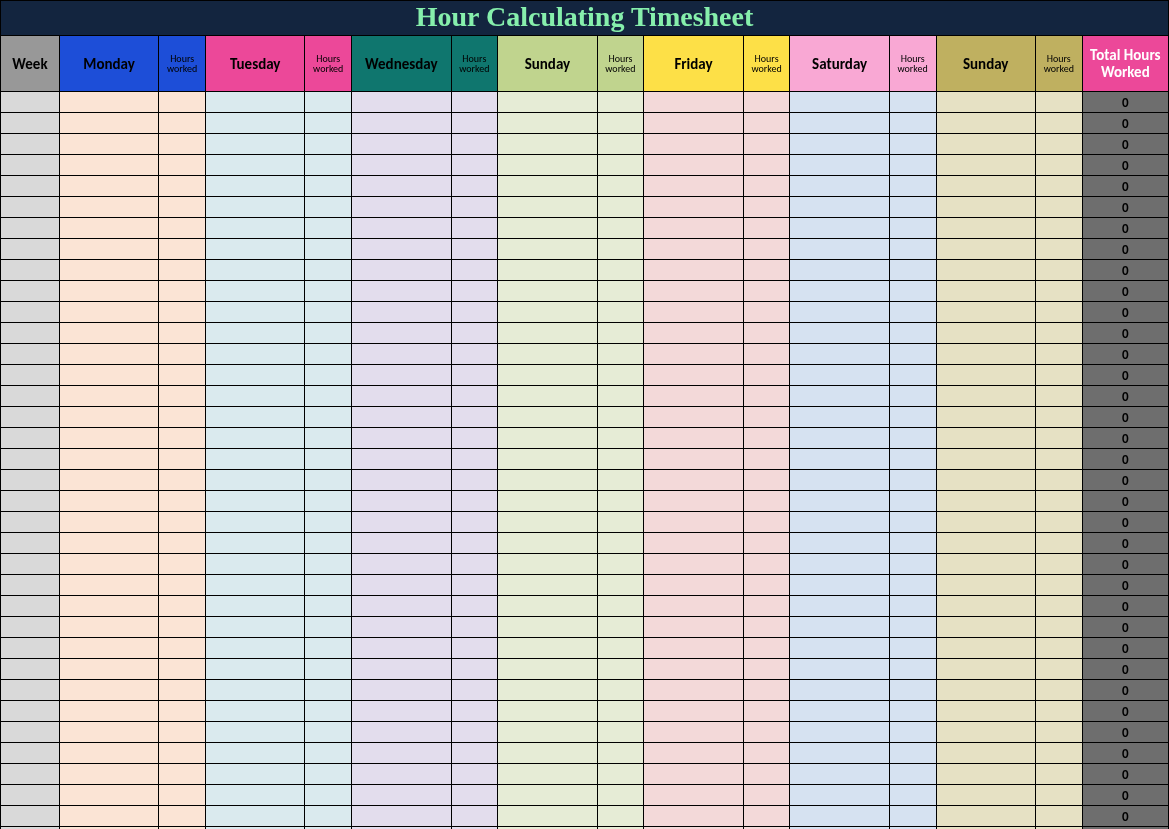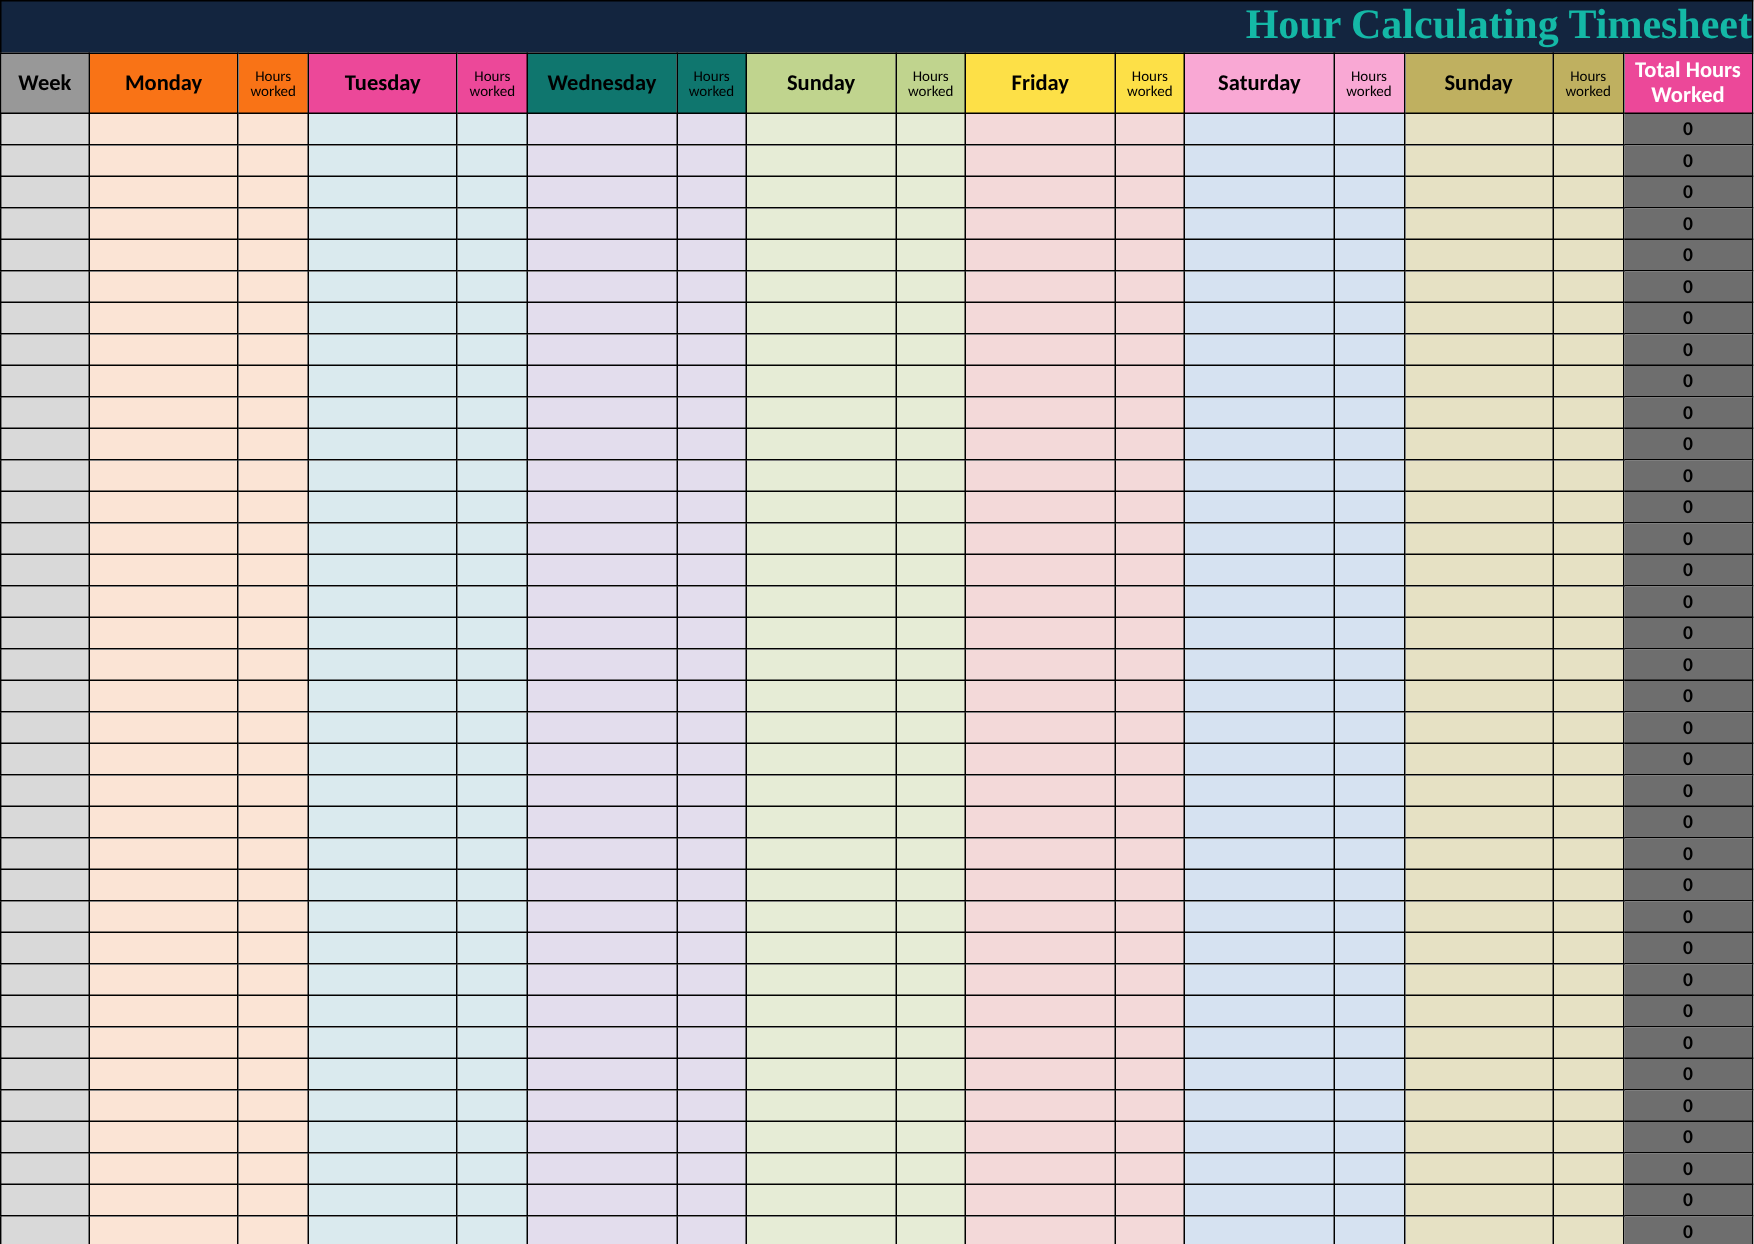--- a/index.html
+++ b/index.html
@@ -12,8 +12,8 @@
   }
   .title-bar {
     background: #13253f;
-    color: #14b8a6;
-    text-align: right;
+    color: #86efac;
+    text-align: center;
     font-family: "Times New Roman", serif;
     font-weight: bold;
     font-size: 28px;

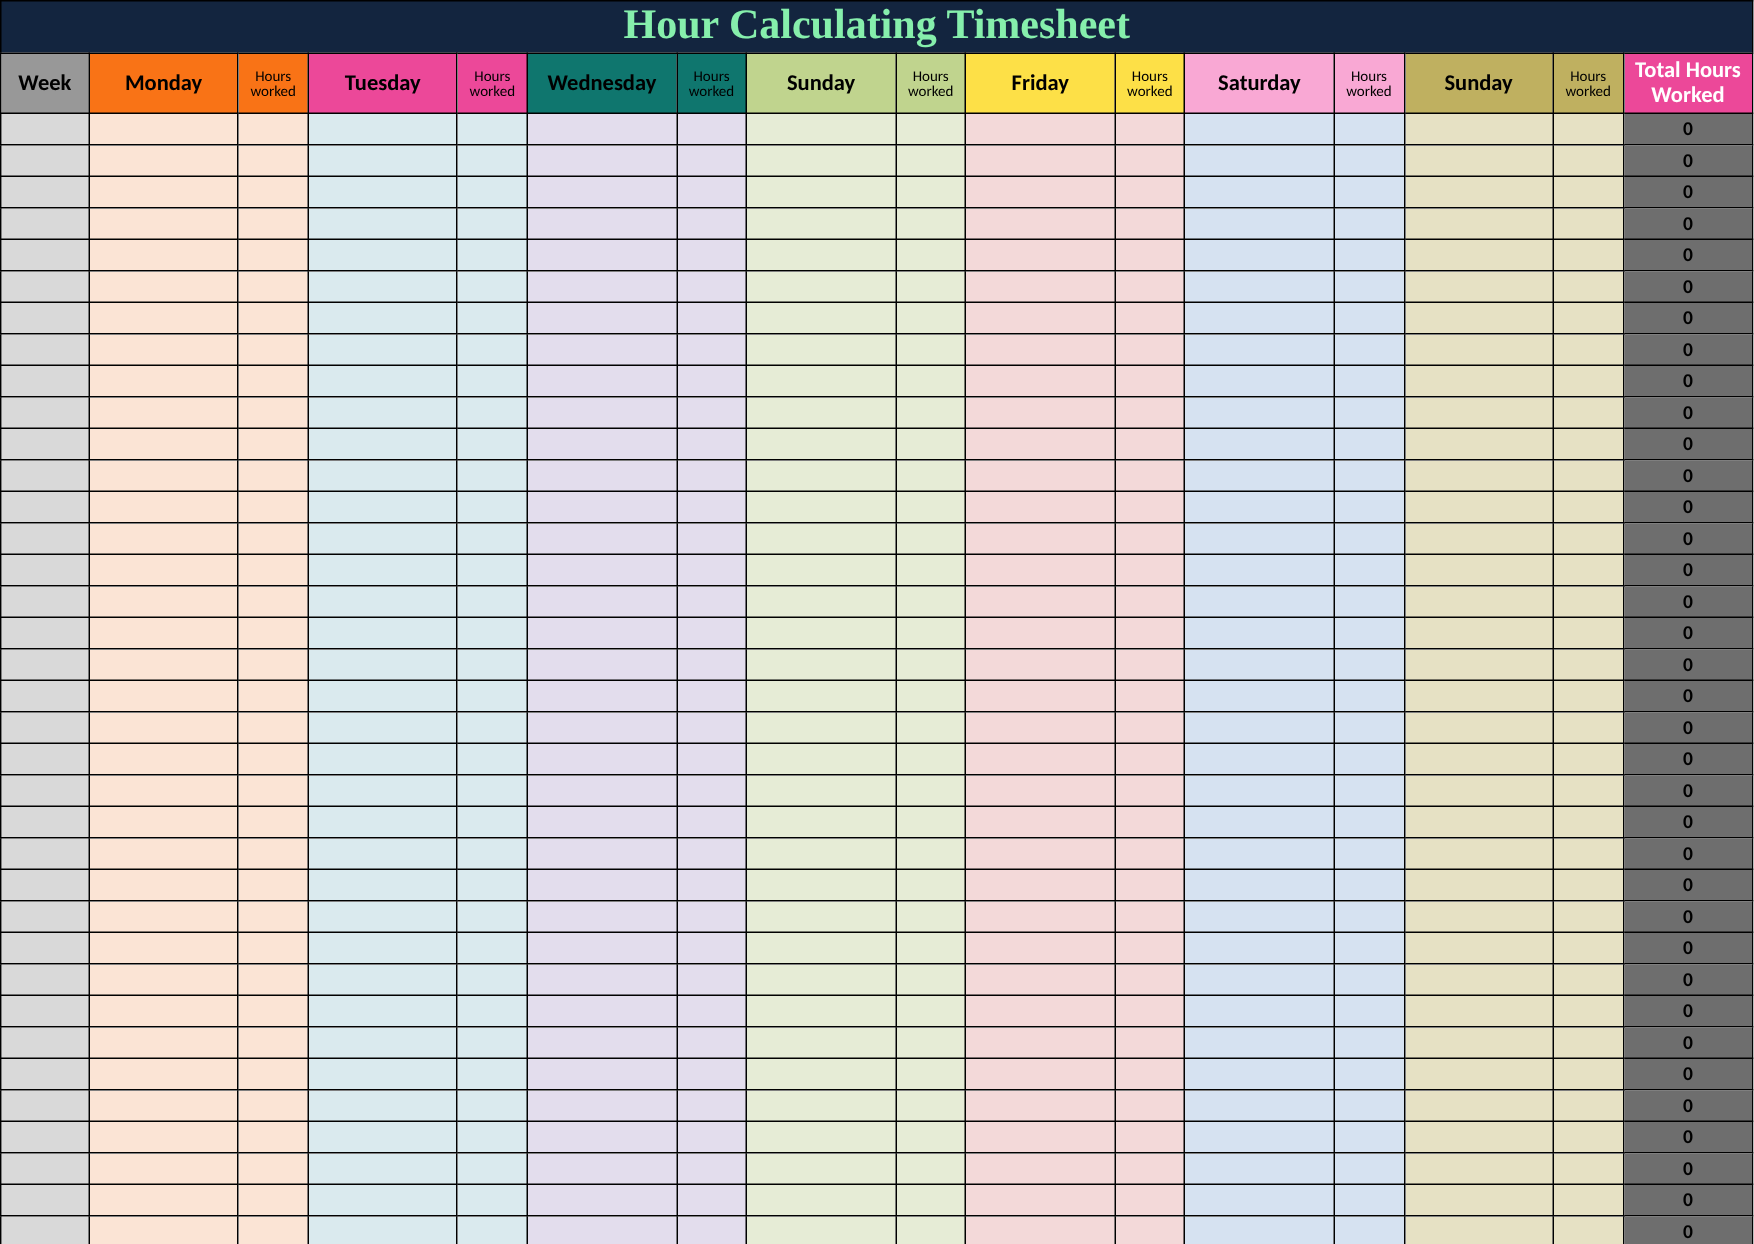--- a/index.html
+++ b/index.html
@@ -33,7 +33,7 @@
     overflow: hidden;
   }
   th.header-row {
-    height: 40px;
+    height: 56px;
     font-weight: bold;
     font-size: 15px;
     vertical-align: middle;

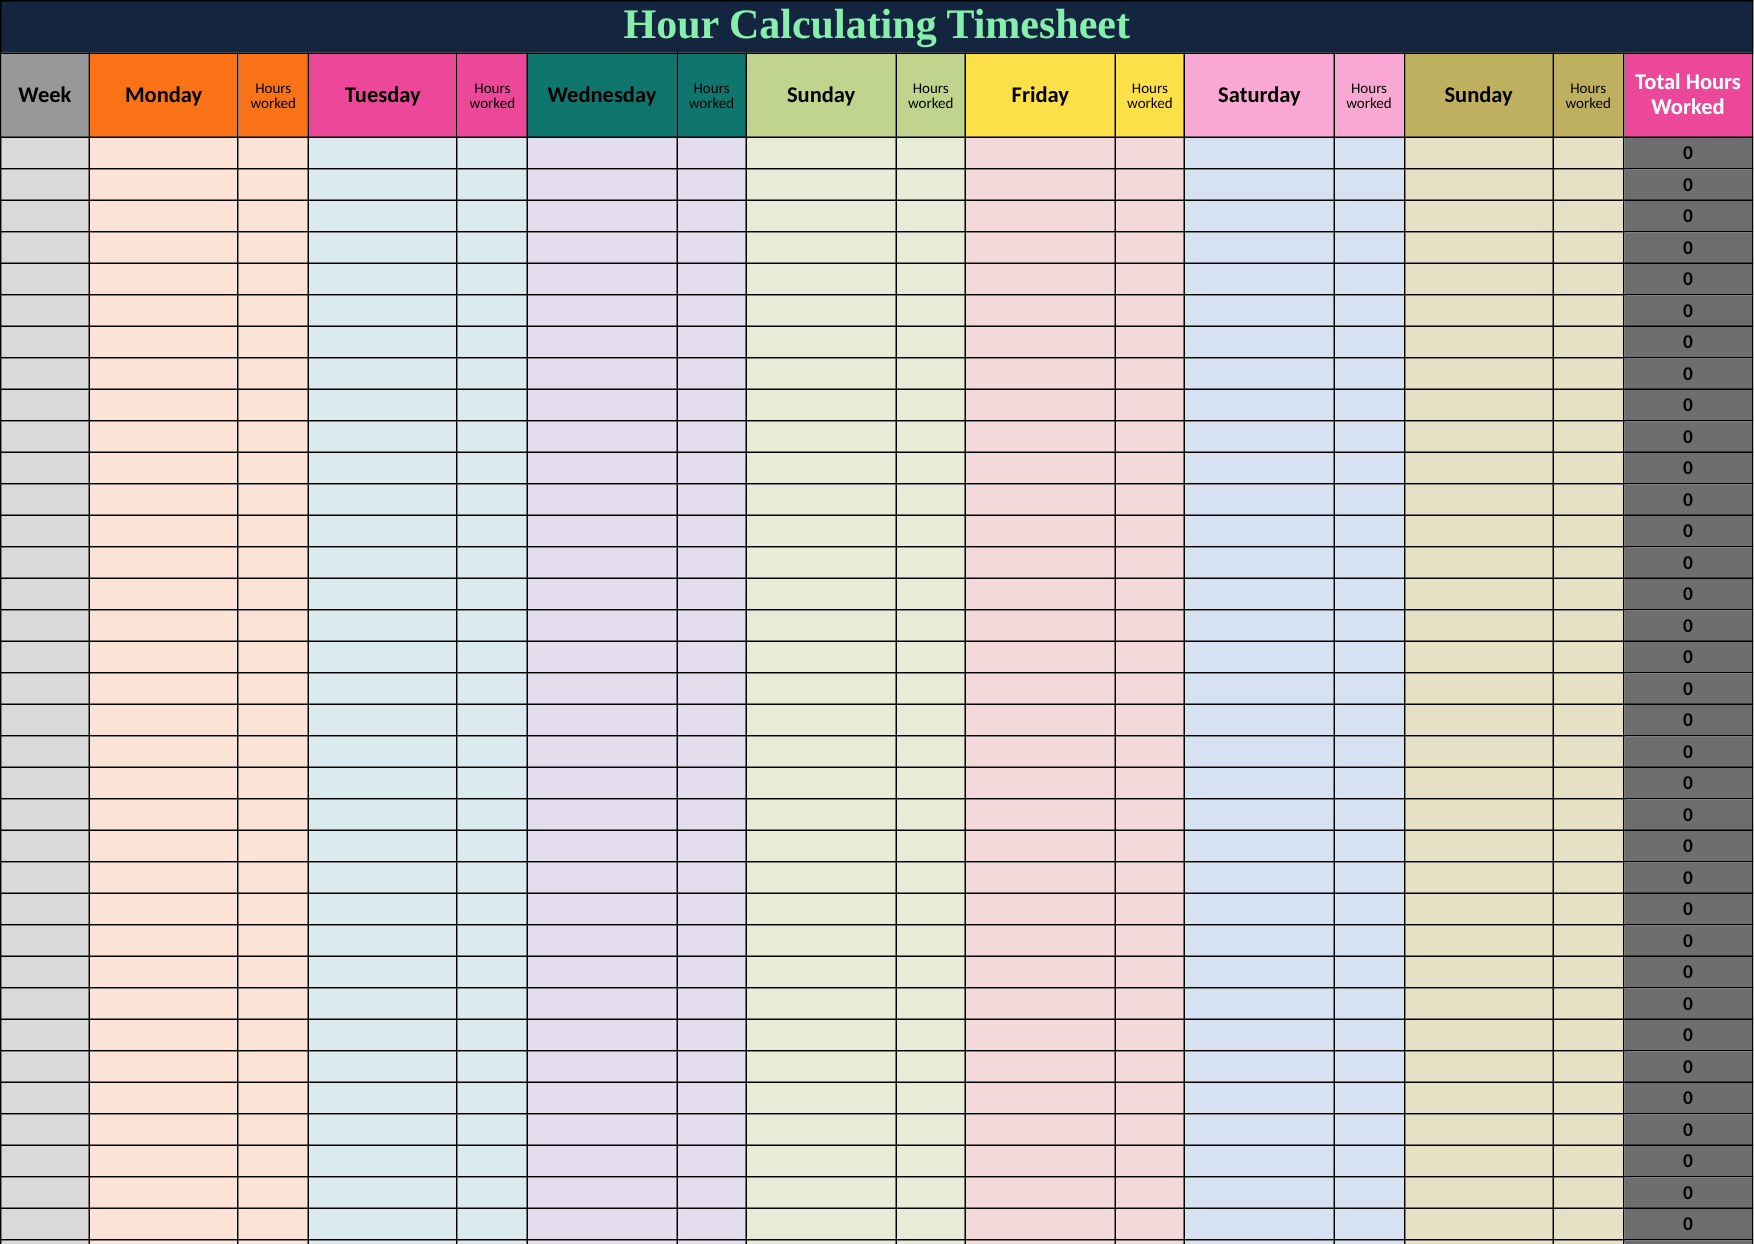--- a/index.html
+++ b/index.html
@@ -52,7 +52,7 @@
 
   
   .h-week   { background:#989898; color:#000; }
-  .h-mon    { background:#f97316; color:#000; }
+  .h-mon    { background:#1d4ed8; color:#000; }
   .h-tue    { background:#ec4899; color:#000; }
   .h-wed    { background:#0f766e; color:#000; }
   .h-thu    { background:#c0d48e; color:#000; }

